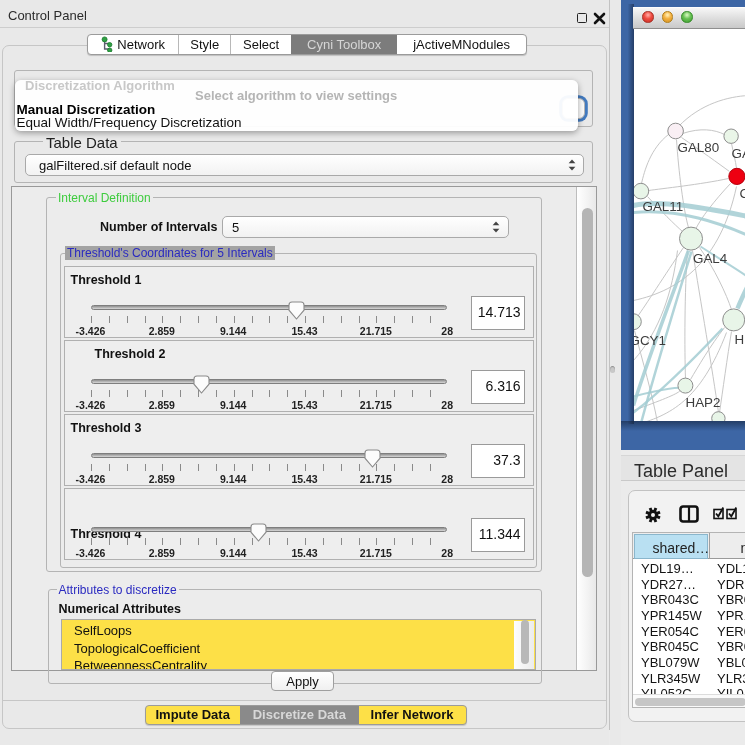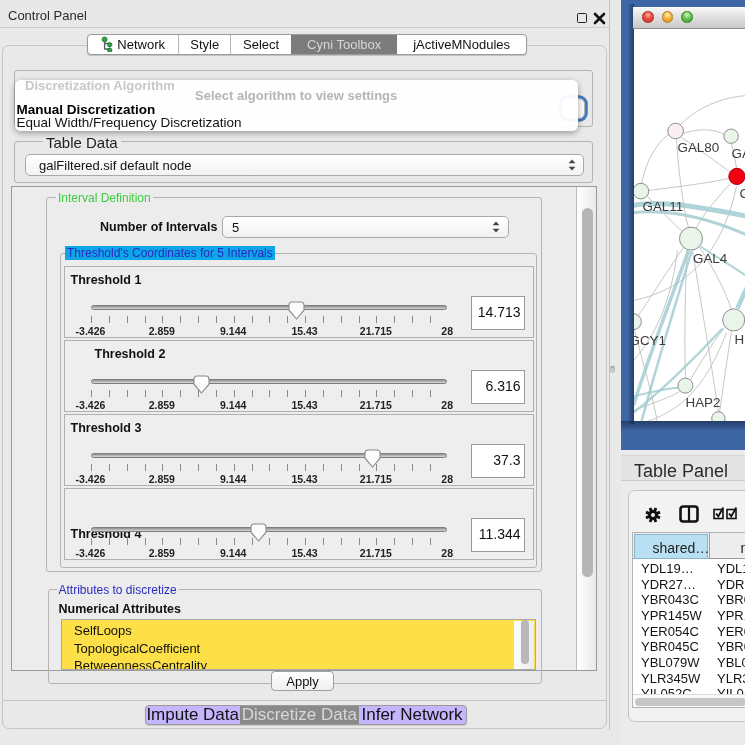--- a/index.html
+++ b/index.html
@@ -72,7 +72,7 @@
   </svg>
 
   <div class="abs" style="left:60px;top:252.5px;width:477px;height:315px;border:1px solid #b4b4b4;border-radius:3px;"></div>
-  <div class="abs" style="left:65px;top:246px;font-size:12px;color:#2a2ac0;background:#0ea5e9;padding:0 2px;">Threshold's Coordinates for 5 Intervals</div>
+  <div class="abs" style="left:65px;top:246px;font-size:12px;color:#2a2ac0;background:#a3a3a3;padding:0 2px;">Threshold's Coordinates for 5 Intervals</div>
 
   <div class="abs" style="left:63.5px;top:265.5px;width:470.5px;height:72.5px;background:#eeeeee;border:1px solid #b0b0b0;"></div>
   <div class="abs" style="left:70.5px;top:272.5px;font-size:12.5px;font-weight:bold;color:#111;">Threshold 1</div>

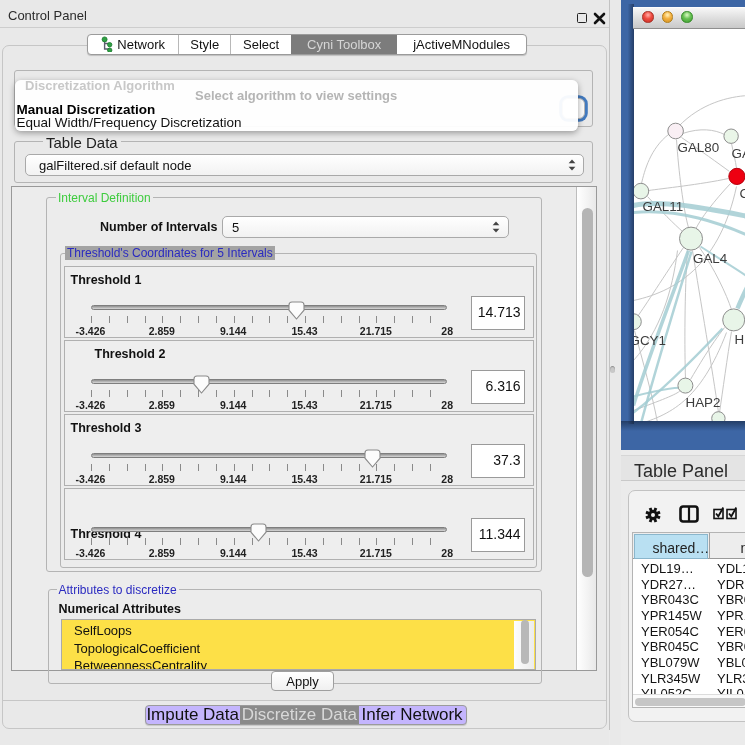--- a/index.html
+++ b/index.html
@@ -149,7 +149,7 @@
 
   <div class="abs" style="left:2px;top:699.5px;width:604px;height:1px;background:#c6c6c6;"></div>
 
-  <div class="abs" style="left:144.5px;top:704.5px;width:322px;height:20.5px;background:#c4b5fd;border:1px solid #9b9b9b;border-radius:4px;box-shadow:0 1px 1px rgba(0,0,0,0.15);overflow:hidden;display:flex;font-size:17px;color:#111;">
+  <div class="abs" style="left:144.5px;top:704.5px;width:322px;height:20.5px;background:#fde047;border:1px solid #9b9b9b;border-radius:4px;box-shadow:0 1px 1px rgba(0,0,0,0.15);overflow:hidden;display:flex;font-size:13px;color:#111;font-weight:bold;">
     <div style="width:95px;display:flex;align-items:center;justify-content:center;">Impute Data</div>
     <div style="width:119.5px;display:flex;align-items:center;justify-content:center;background:#8a8a8a;color:#d8d8d8;">Discretize Data</div>
     <div style="width:107.5px;display:flex;align-items:center;justify-content:center;">Infer Network</div>

